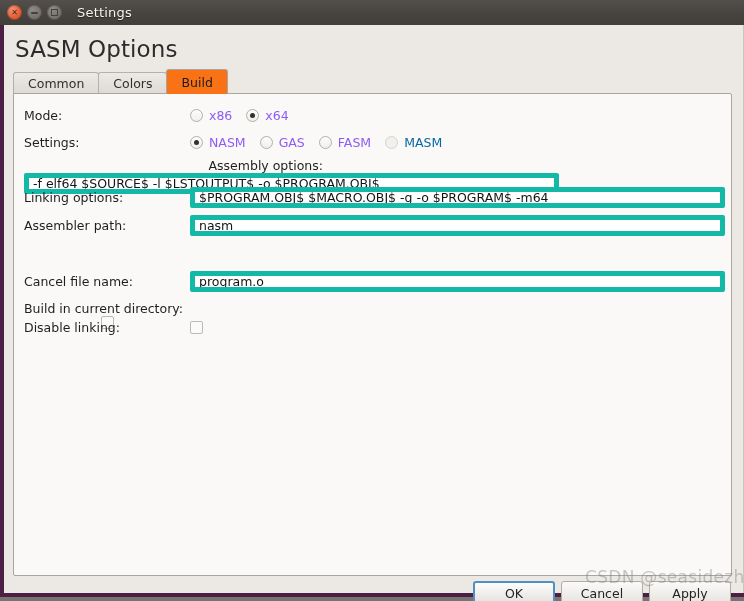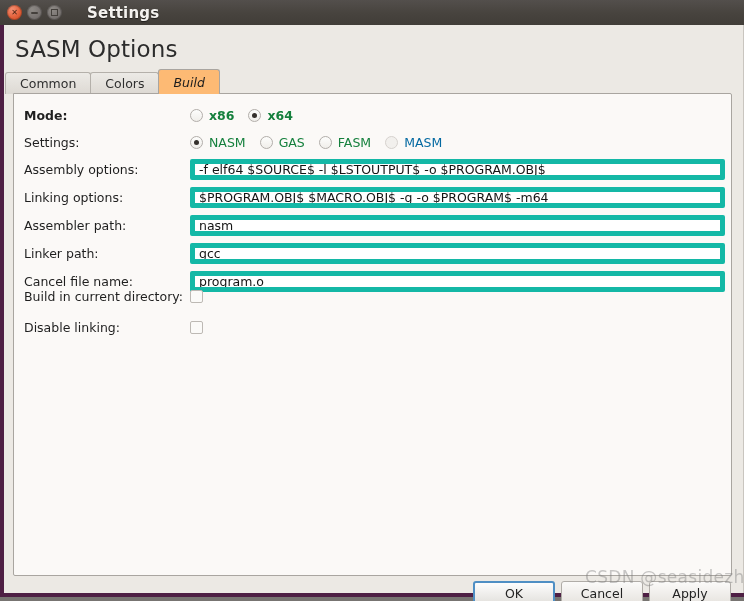--- a/index.html
+++ b/index.html
@@ -56,10 +56,10 @@
   .maxbox { width: 7px; height: 7px; border: 1.5px solid #44403c; }
 
   #title-text {
-    margin-left: 25px;
+    margin-left: 15px;
     color: #f4f2ef;
-    font-size: 15px;
-    font-weight: bold;
+    font-size: 13px;
+    font-weight: normal;
     letter-spacing: .2px;
     text-shadow: 0 1px 1px rgba(0,0,0,.55);
   }

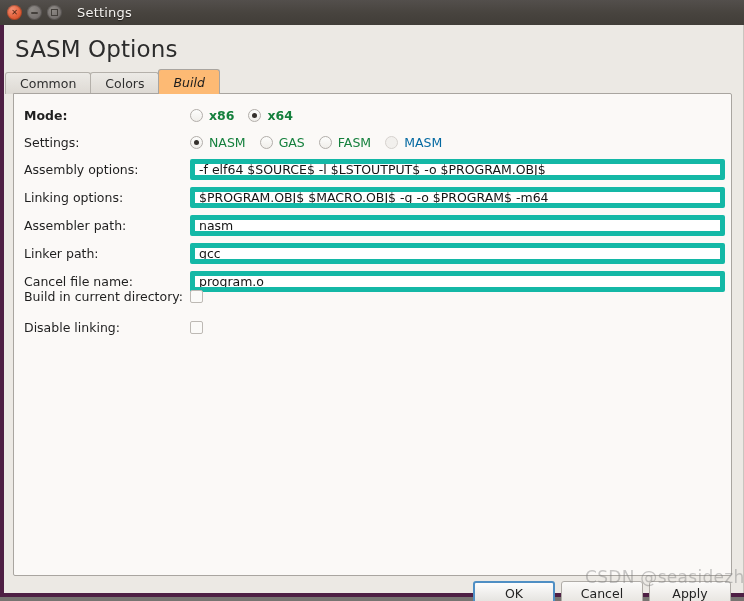--- a/index.html
+++ b/index.html
@@ -109,7 +109,7 @@
   
   #tabbar {
     position: absolute;
-    left: 1px; top: 45px;
+    left: 9px; top: 45px;
     height: 24px;
     display: flex;
     align-items: flex-end;

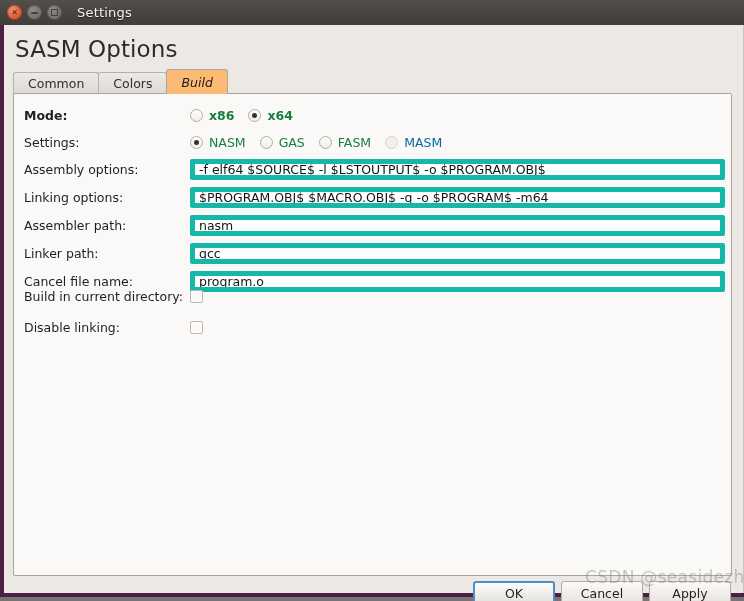--- a/index.html
+++ b/index.html
@@ -130,11 +130,10 @@
   }
   .tab.active {
     height: 25px;
-    background: #fdba74;
+    background: #f97316;
     color: #1c1c1c;
     z-index: 3;
     border-color: #a9a5a0;
-    font-style: italic;
   }
 
   

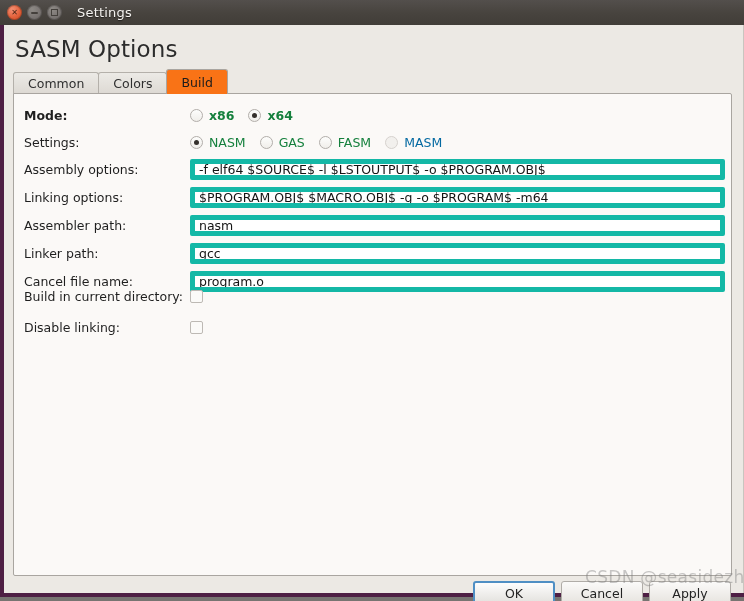--- a/index.html
+++ b/index.html
@@ -294,7 +294,7 @@
 
     <div id="panel">
 
-      <div class="row" style="top:10px;font-weight:bold;">
+      <div class="row" style="top:10px;">
         <div class="lbl">Mode:</div>
         <div class="radio-group">
           <label class="radio-item">

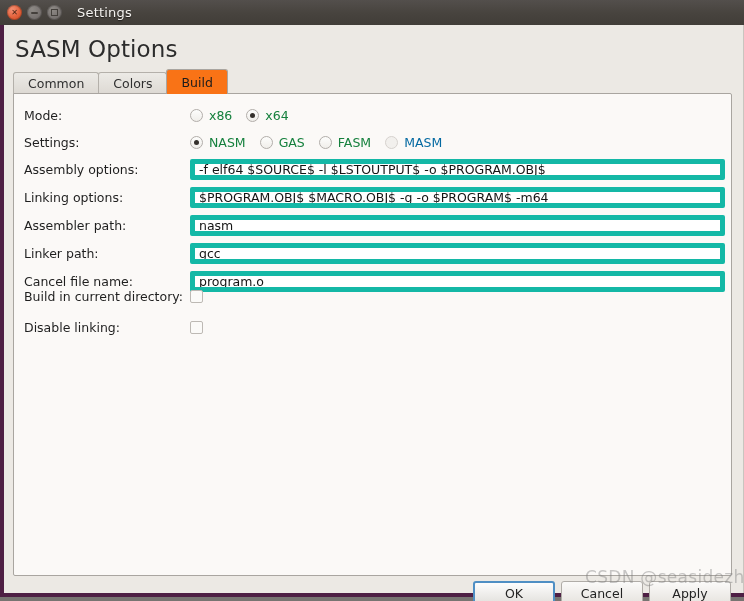--- a/index.html
+++ b/index.html
@@ -167,7 +167,7 @@
     display: flex; align-items: center;
     margin-right: 14px;
     font-size: 12.5px;
-    color: #15803d;
+    color: #8b5cf6;
   }
   .radio-item.disabled { color: #0369a1; }
   .radio {

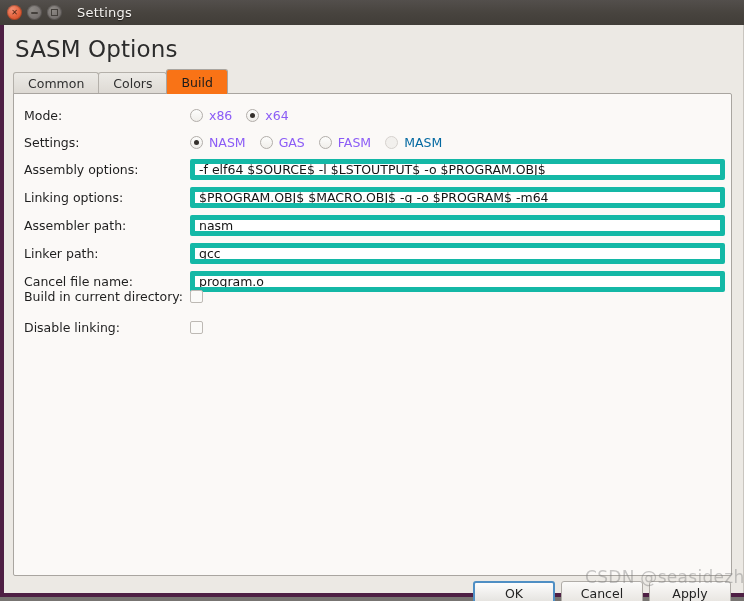--- a/index.html
+++ b/index.html
@@ -330,7 +330,7 @@
         </div>
       </div>
 
-      <div class="row" style="top:64px;">
+      <div class="row" style="top:64px;flex-direction:column;">
         <div class="lbl">Assembly options:</div>
         <input class="tinput" type="text" value="-f elf64 $SOURCE$ -l $LSTOUTPUT$ -o $PROGRAM.OBJ$" style="">
       </div>

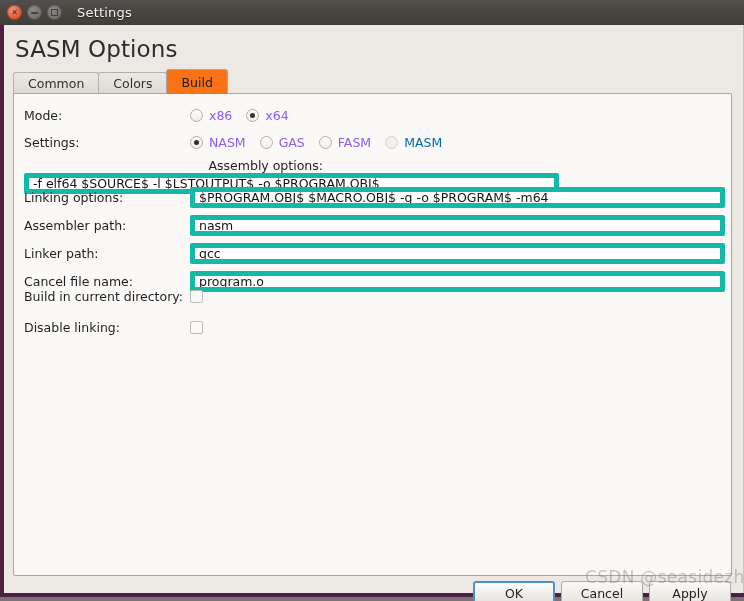--- a/index.html
+++ b/index.html
@@ -345,10 +345,6 @@
         <input class="tinput" type="text" value="nasm" style="">
       </div>
 
-      <div class="row" style="top:148px;">
-        <div class="lbl">Linker path:</div>
-        <input class="tinput" type="text" value="gcc" style="">
-      </div>
 
       <div class="row" style="top:176px;">
         <div class="lbl">Cancel file name:</div>

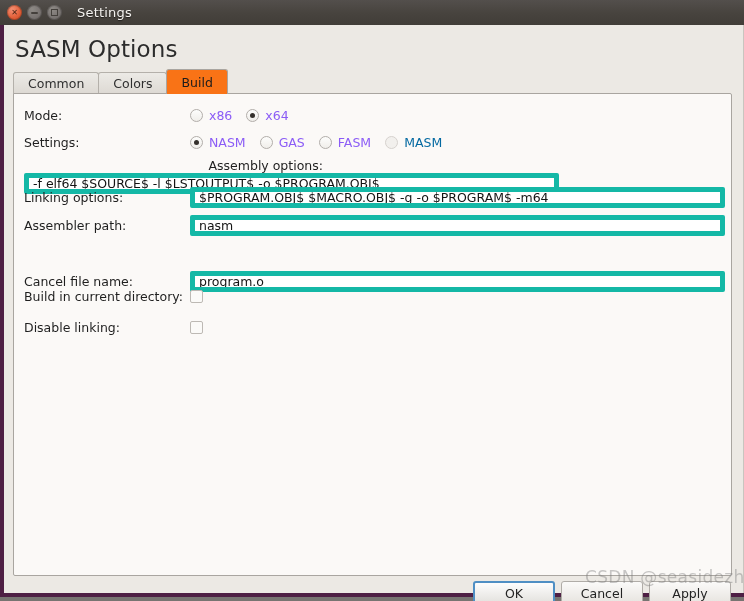--- a/index.html
+++ b/index.html
@@ -351,7 +351,7 @@
         <input class="tinput" type="text" value="program.o" style="">
       </div>
 
-      <div class="row" style="top:191px;">
+      <div class="row" style="top:207px;flex-direction:column;">
         <div class="lbl">Build in current directory:</div>
         <span class="cbox"></span>
       </div>

